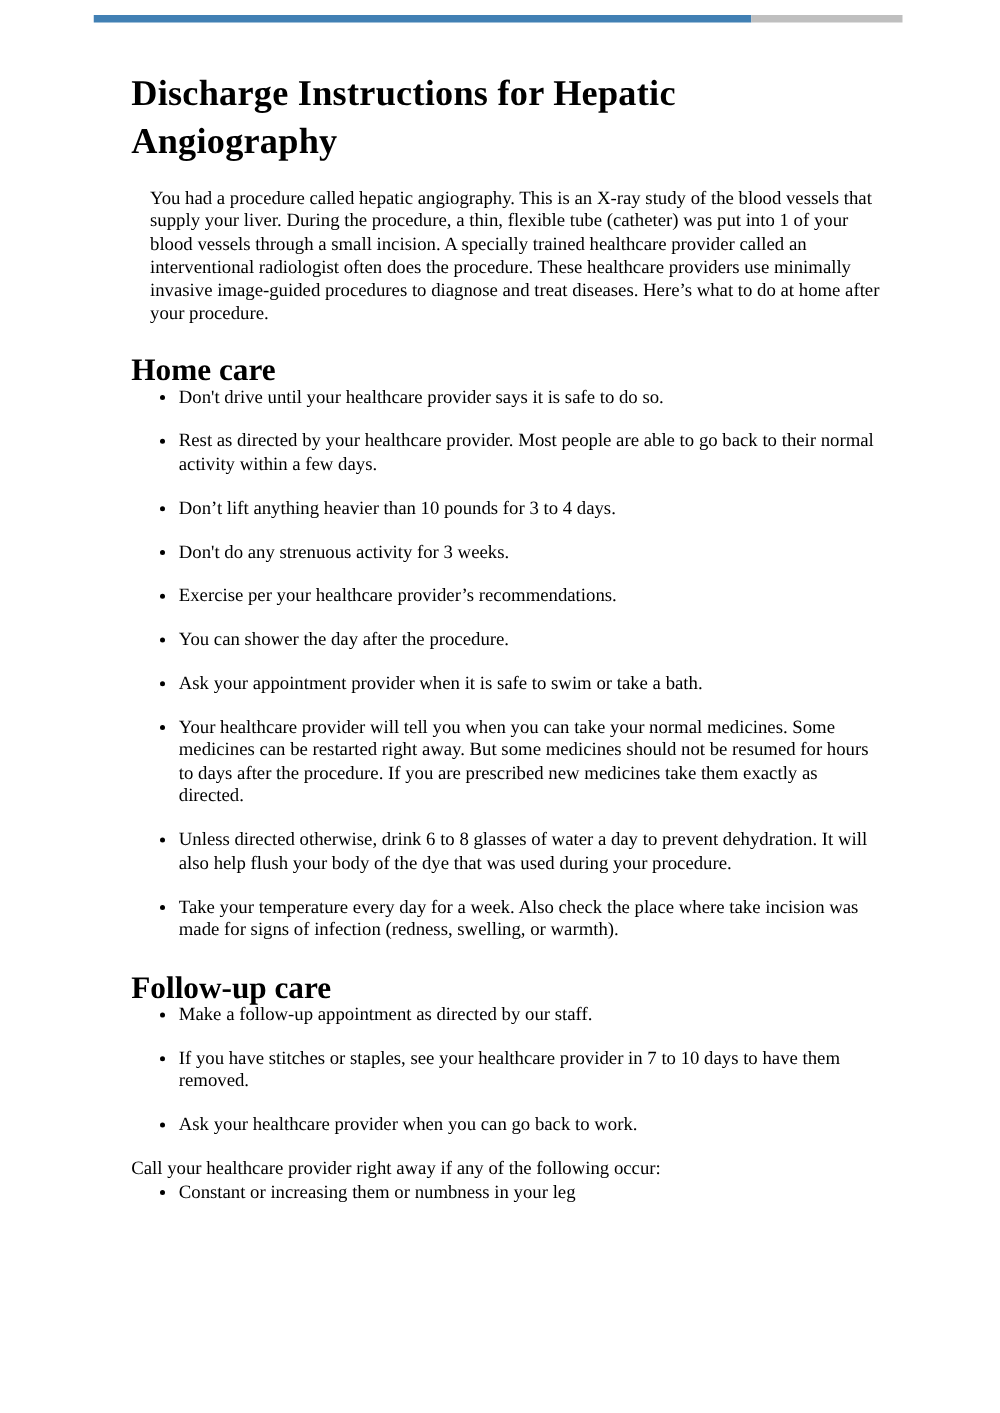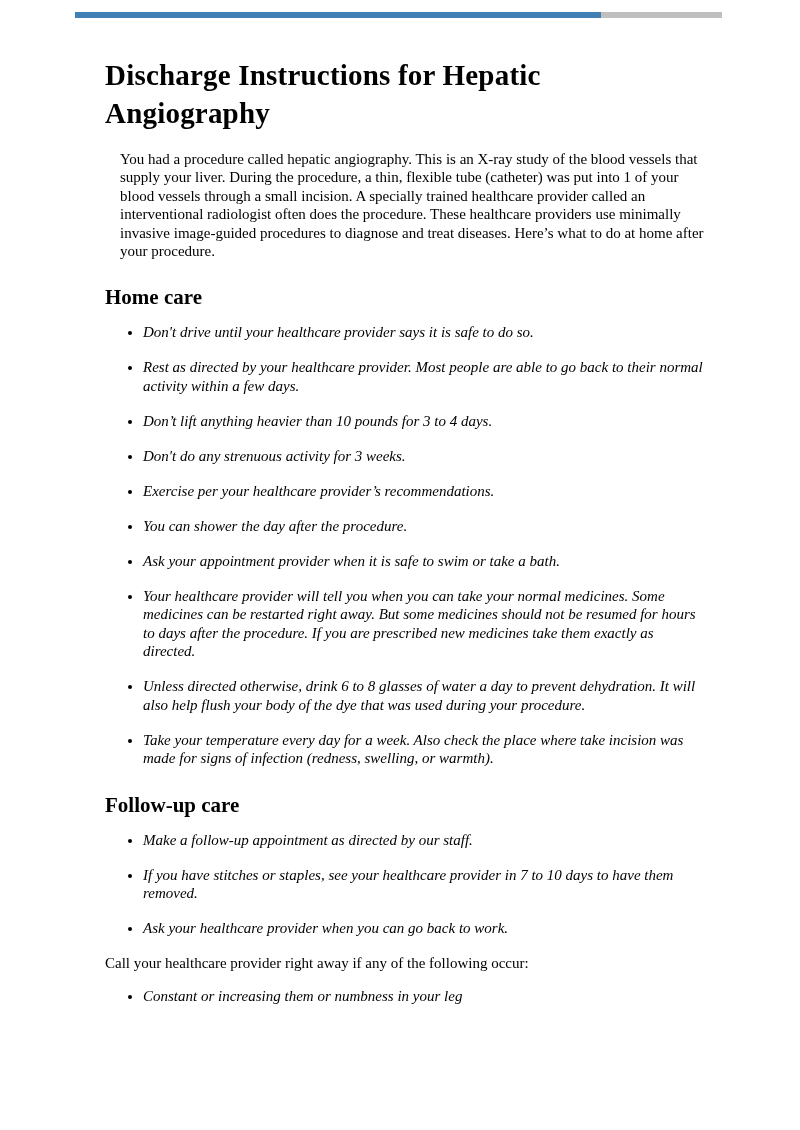--- a/index.html
+++ b/index.html
@@ -45,7 +45,7 @@
   }
   h2 {
     margin: 25px 0 0 0;
-    font-size: 21px;
+    font-size: 25px;
     line-height: 24px;
     font-weight: bold;
   }

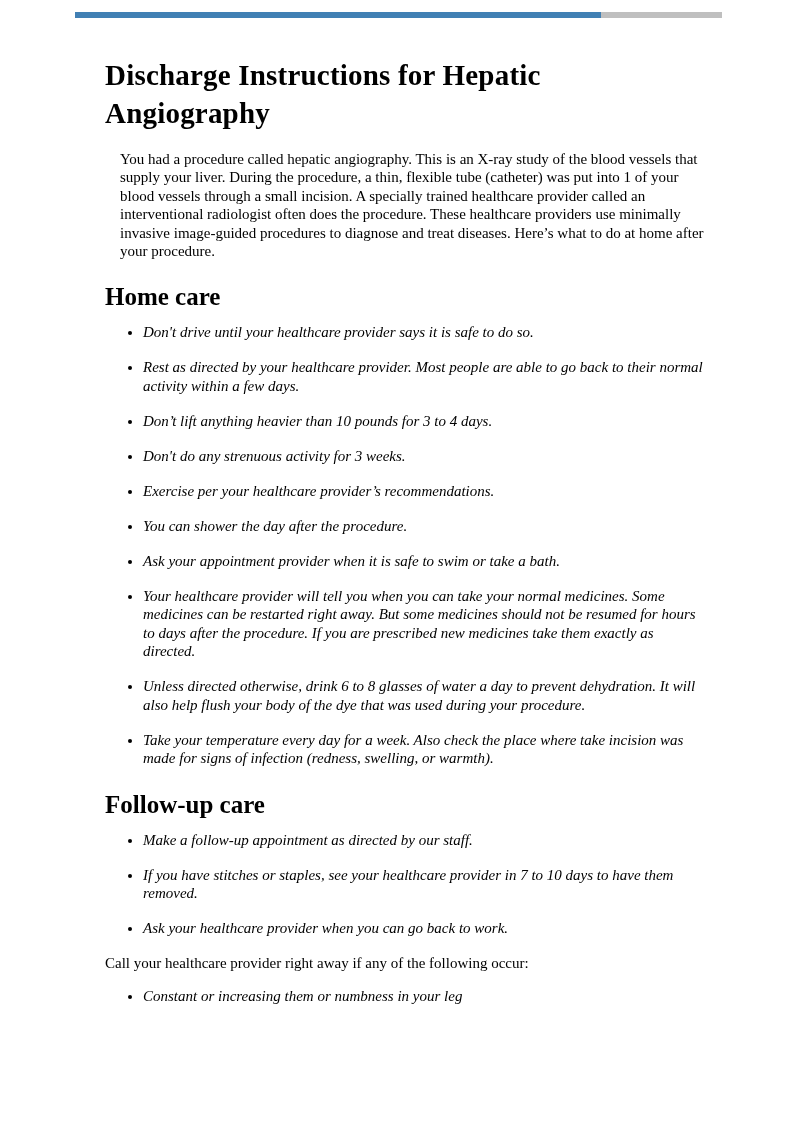--- a/index.html
+++ b/index.html
@@ -55,10 +55,9 @@
     line-height: 18.4px;
   }
   section ul {
-    margin: 14px 0 0 0;
+    margin: 0 0 0 0;
     padding-left: 38px;
     list-style-type: disc;
-    font-style: italic;
   }
   section ul li {
     font-size: 15px;

